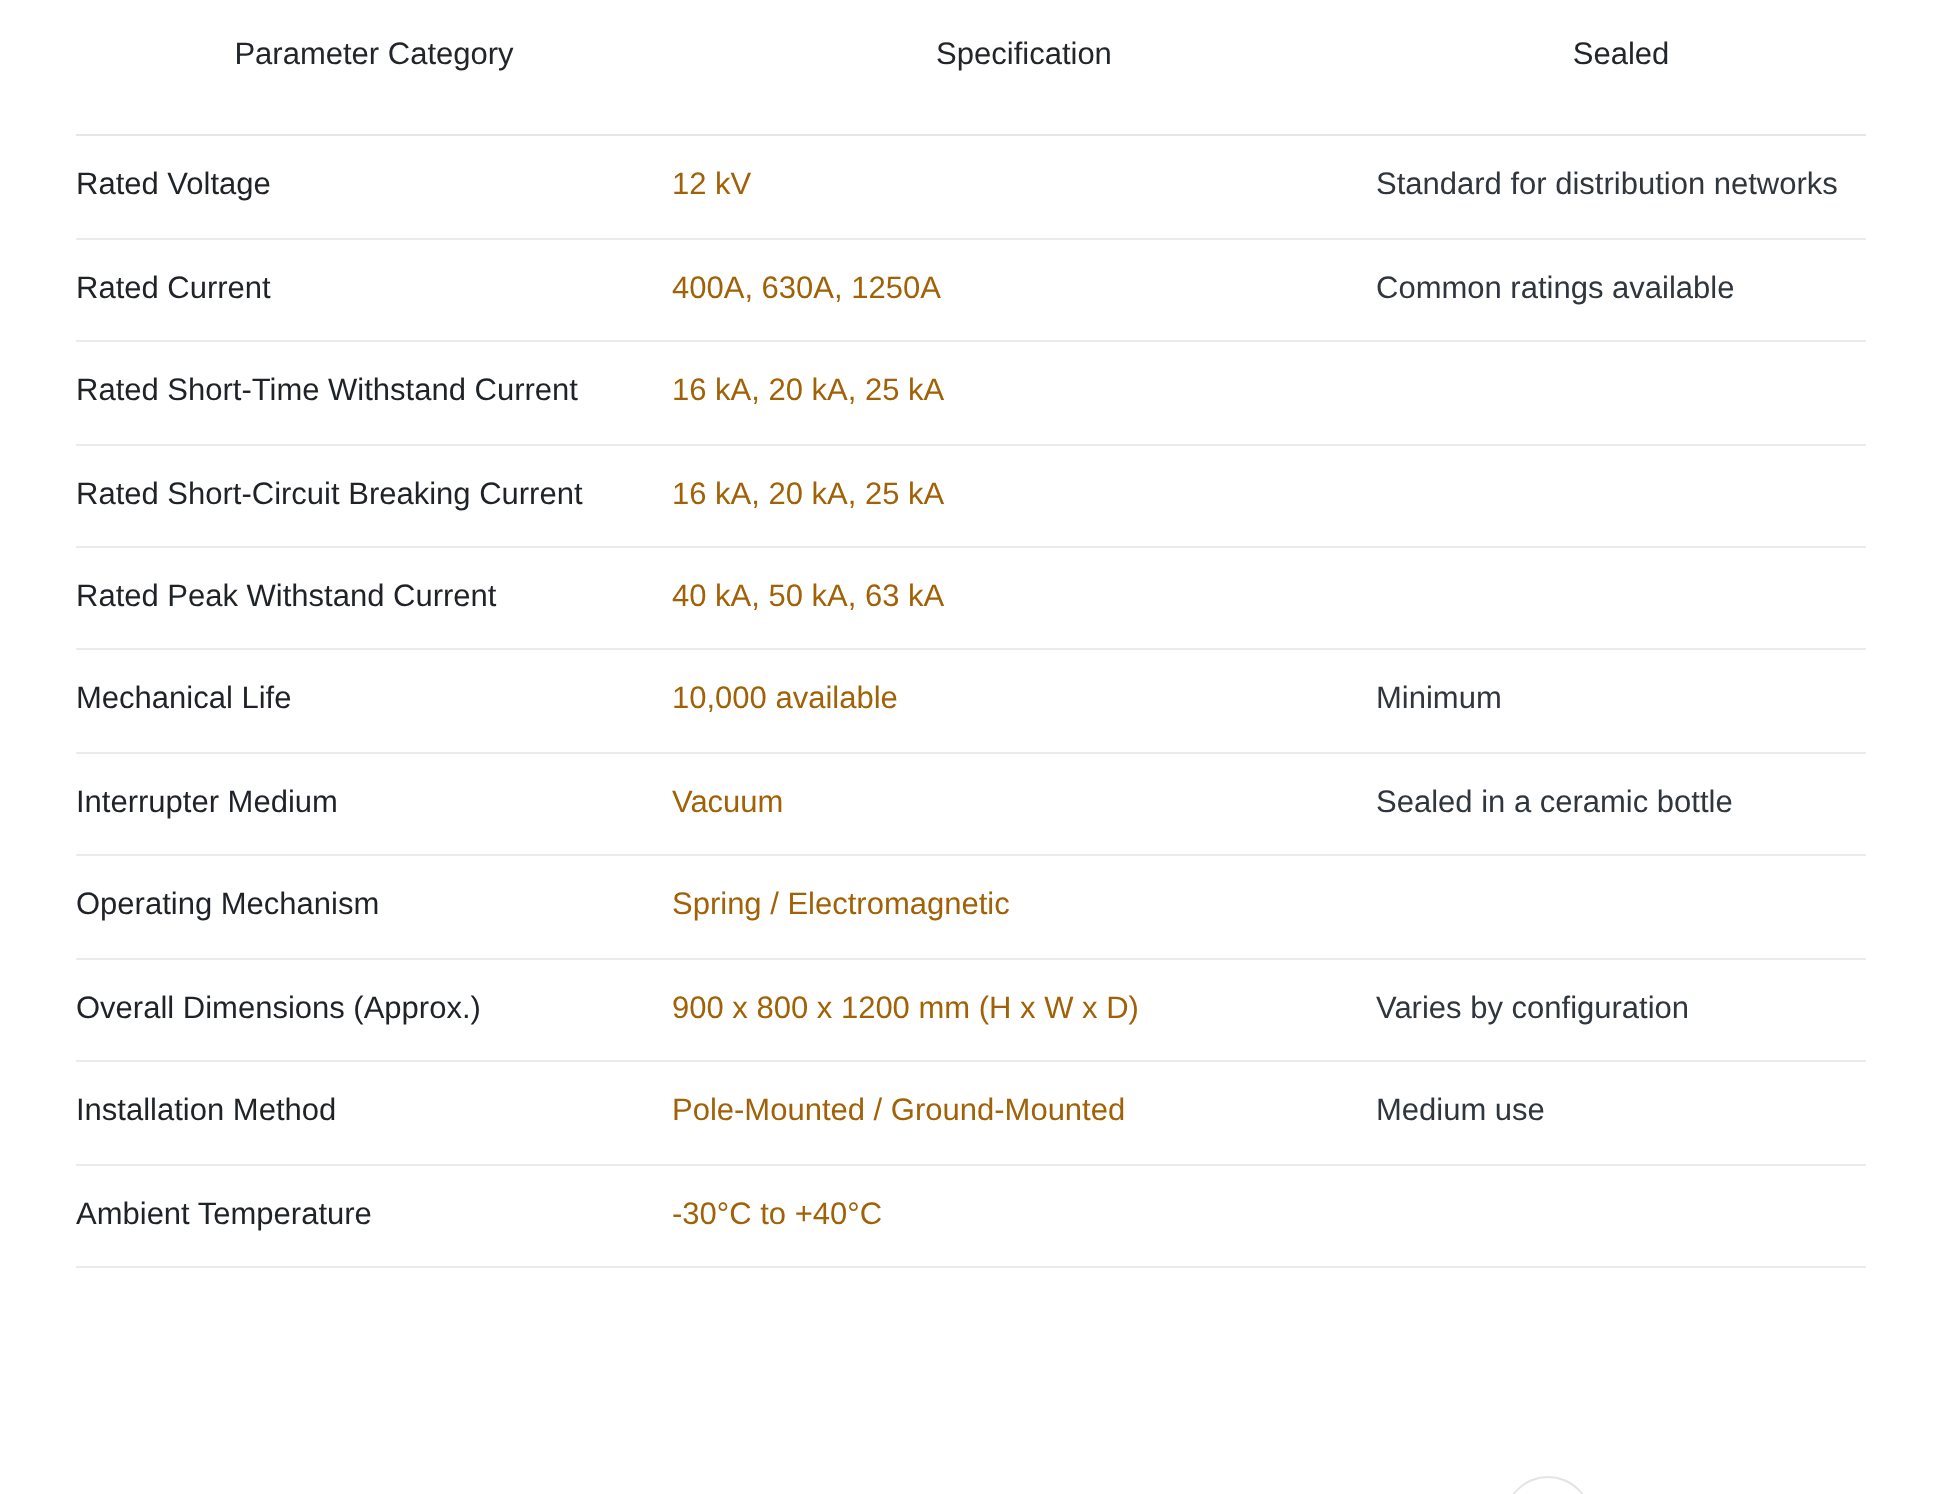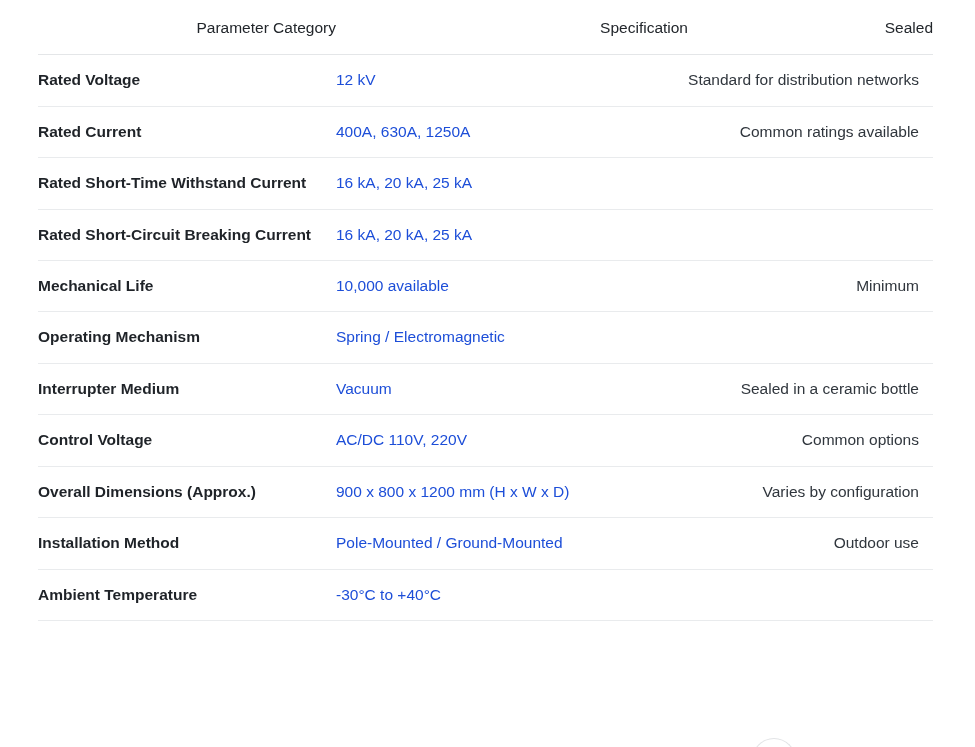--- a/index.html
+++ b/index.html
@@ -35,11 +35,11 @@
   .spec-table col.c3 { width: 245px; }
 
   .spec-table th {
-    text-align: right;
+    text-align: center;
     font-weight: 400;
     font-size: 15.5px;
     color: #22262b;
-    padding: 0 0 16px 0;
+    padding: 0 0 29px 0;
     border-bottom: 1px solid #e4e6e8;
     vertical-align: bottom;
     line-height: 1.3;

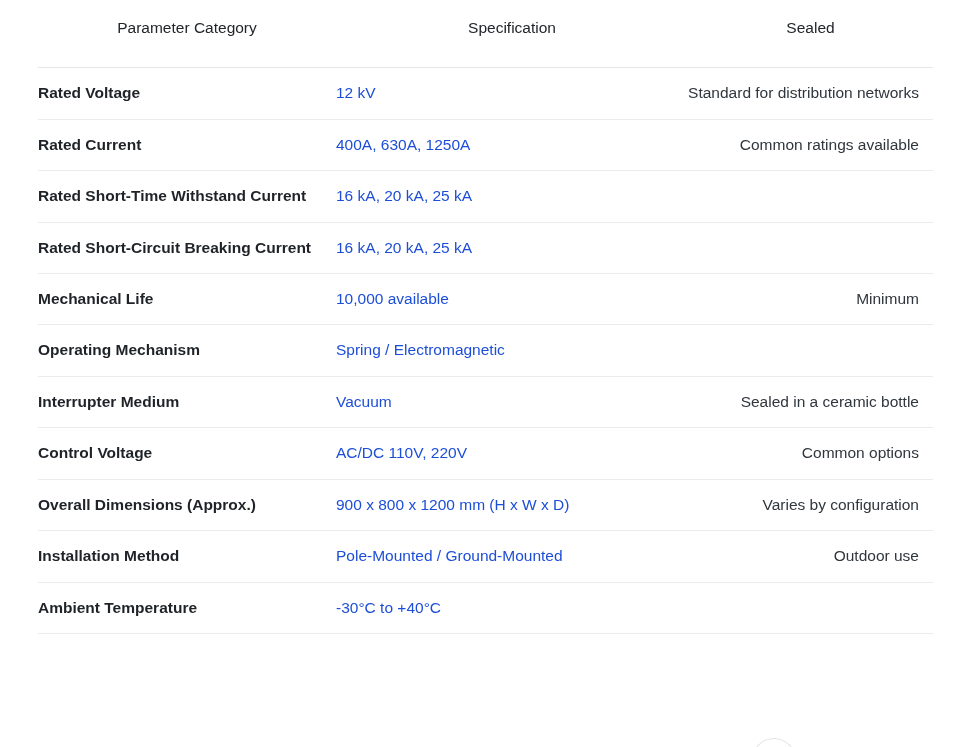--- a/index.html
+++ b/index.html
@@ -53,7 +53,7 @@
     line-height: 1.45;
   }
   .spec-table td.param {
-    font-weight: bold;
+    font-weight: normal;
     color: #1f2328;
   }
   .spec-table td.spec {

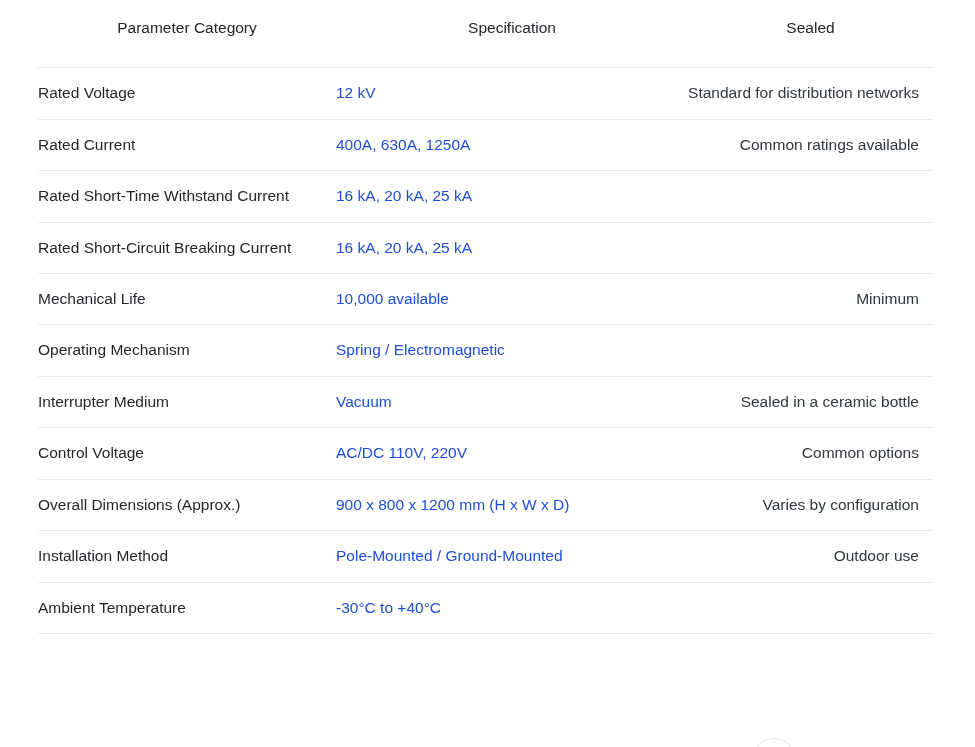--- a/index.html
+++ b/index.html
@@ -57,7 +57,7 @@
     color: #1f2328;
   }
   .spec-table td.spec {
-    color: #1d4ed8;
+    color: #a16207;
     padding-right: 34px;
   }
   .spec-table td.notes {

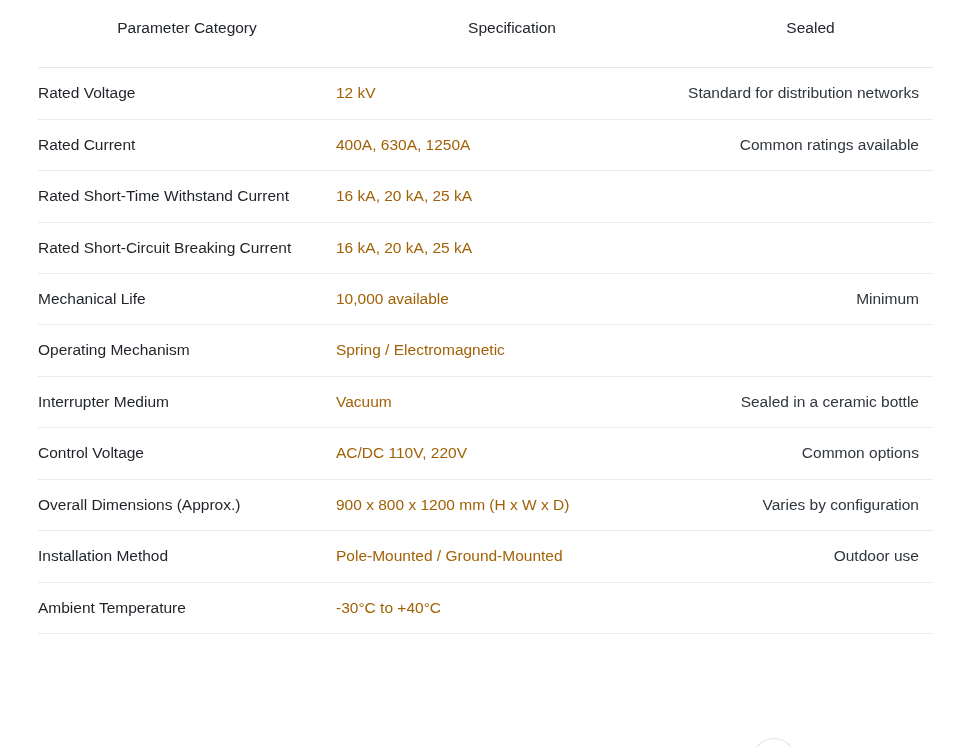--- a/index.html
+++ b/index.html
@@ -62,7 +62,6 @@
   }
   .spec-table td.notes {
     color: #30363d;
-    text-align: right;
   }
   .spec-table tr:last-child td {
     border-bottom: 1px solid #e9ebed;

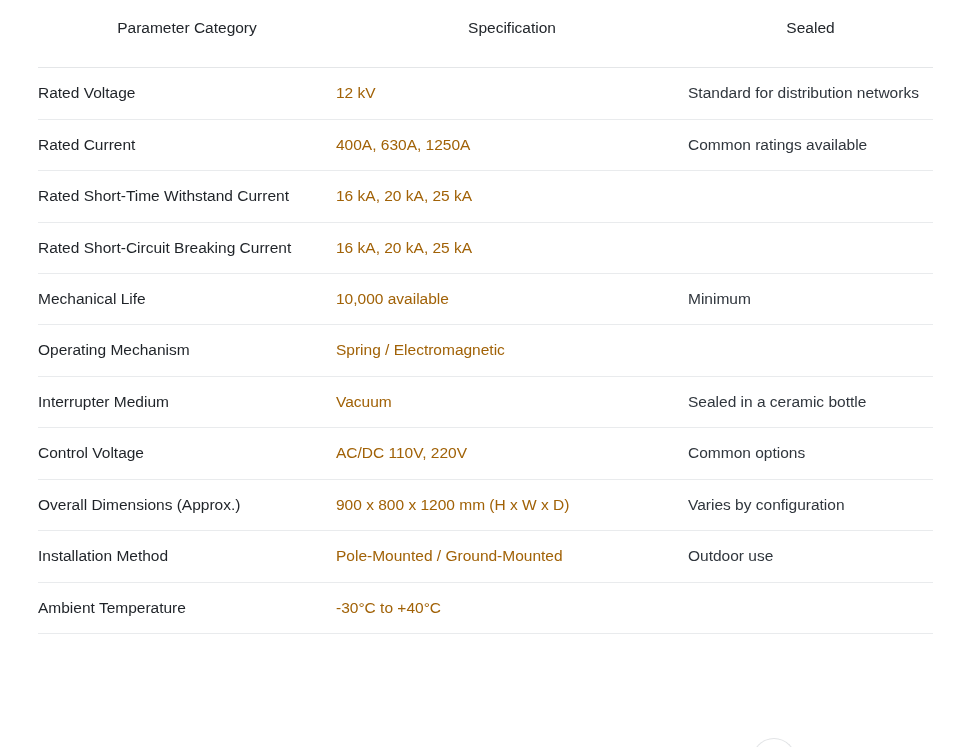--- a/index.html
+++ b/index.html
@@ -118,6 +118,11 @@
         <td class="notes"></td>
       </tr>
       <tr>
+        <td class="param">Rated Peak Withstand Current</td>
+        <td class="spec">40 kA, 50 kA, 63 kA</td>
+        <td class="notes"></td>
+      </tr>
+      <tr>
         <td class="param">Mechanical Life</td>
         <td class="spec">10,000 available</td>
         <td class="notes">Minimum</td>

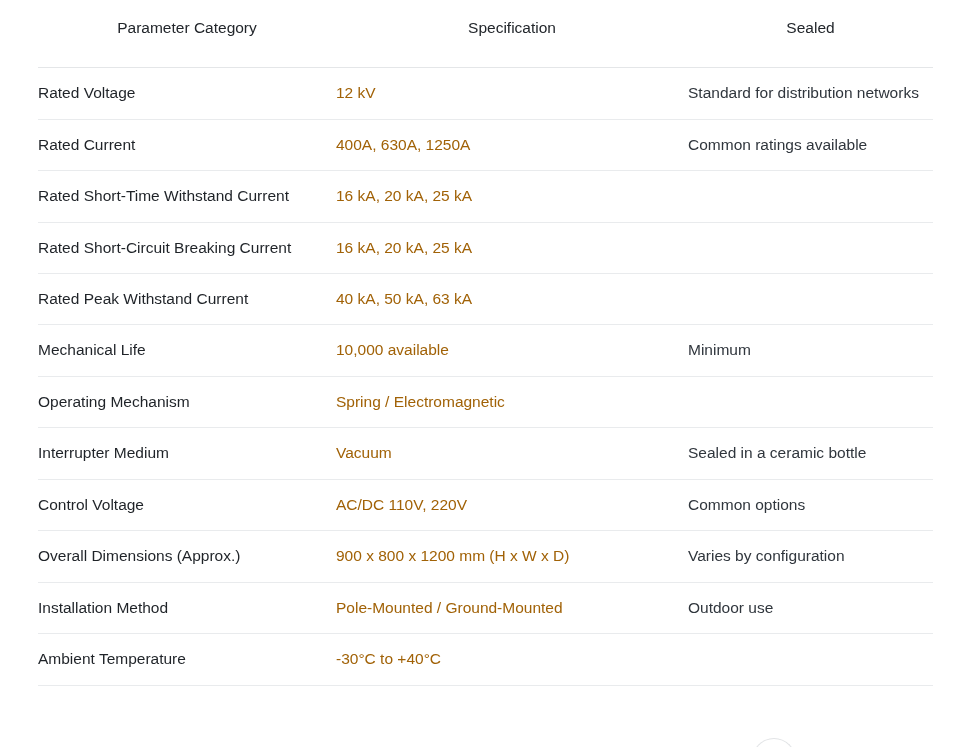--- a/index.html
+++ b/index.html
@@ -128,14 +128,14 @@
         <td class="notes">Minimum</td>
       </tr>
       <tr>
+        <td class="param">Interrupter Medium</td>
+        <td class="spec">Vacuum</td>
+        <td class="notes">Sealed in a ceramic bottle</td>
+      </tr>
+      <tr>
         <td class="param">Operating Mechanism</td>
         <td class="spec">Spring / Electromagnetic</td>
         <td class="notes"></td>
-      </tr>
-      <tr>
-        <td class="param">Interrupter Medium</td>
-        <td class="spec">Vacuum</td>
-        <td class="notes">Sealed in a ceramic bottle</td>
       </tr>
       <tr>
         <td class="param">Control Voltage</td>

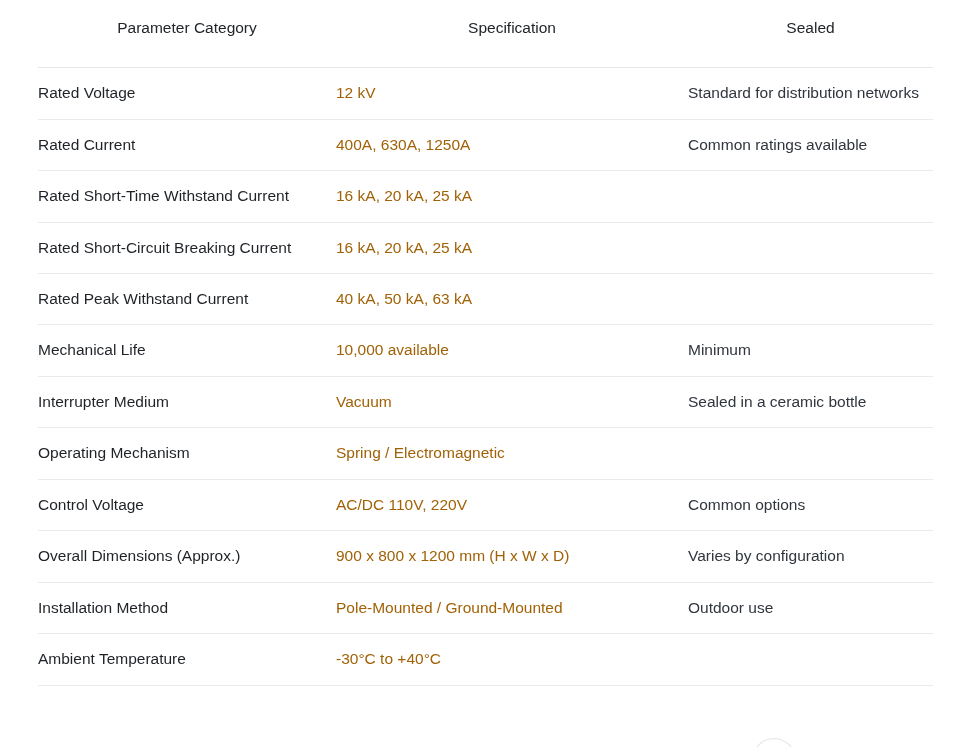--- a/index.html
+++ b/index.html
@@ -138,11 +138,6 @@
         <td class="notes"></td>
       </tr>
       <tr>
-        <td class="param">Control Voltage</td>
-        <td class="spec">AC/DC 110V, 220V</td>
-        <td class="notes">Common options</td>
-      </tr>
-      <tr>
         <td class="param">Overall Dimensions (Approx.)</td>
         <td class="spec">900 x 800 x 1200 mm (H x W x D)</td>
         <td class="notes">Varies by configuration</td>

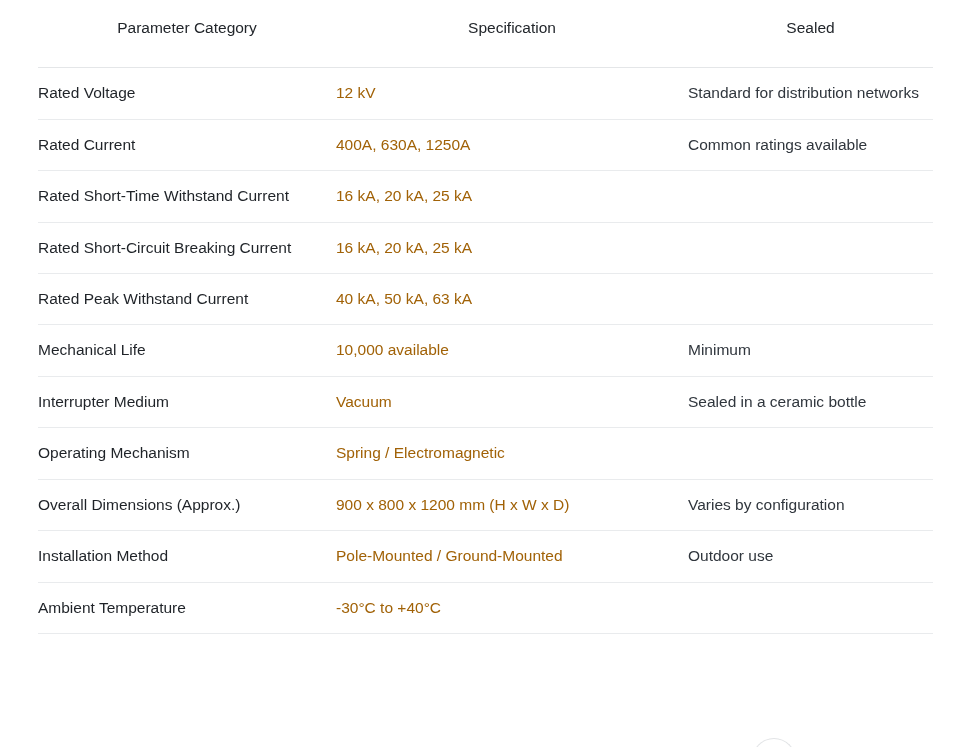--- a/index.html
+++ b/index.html
@@ -145,7 +145,7 @@
       <tr>
         <td class="param">Installation Method</td>
         <td class="spec">Pole-Mounted / Ground-Mounted</td>
-        <td class="notes">Outdoor use</td>
+        <td class="notes">Medium use</td>
       </tr>
       <tr>
         <td class="param">Ambient Temperature</td>

